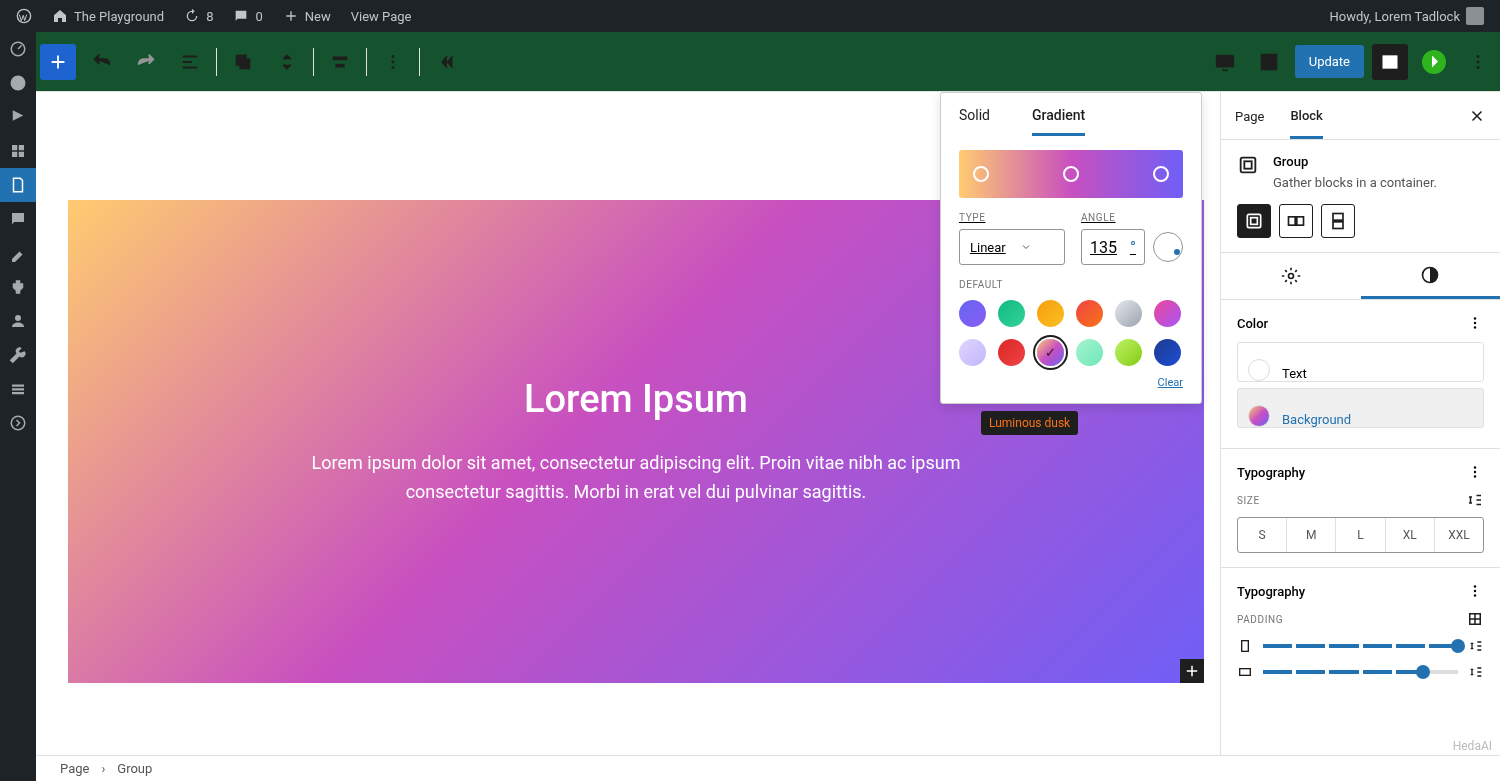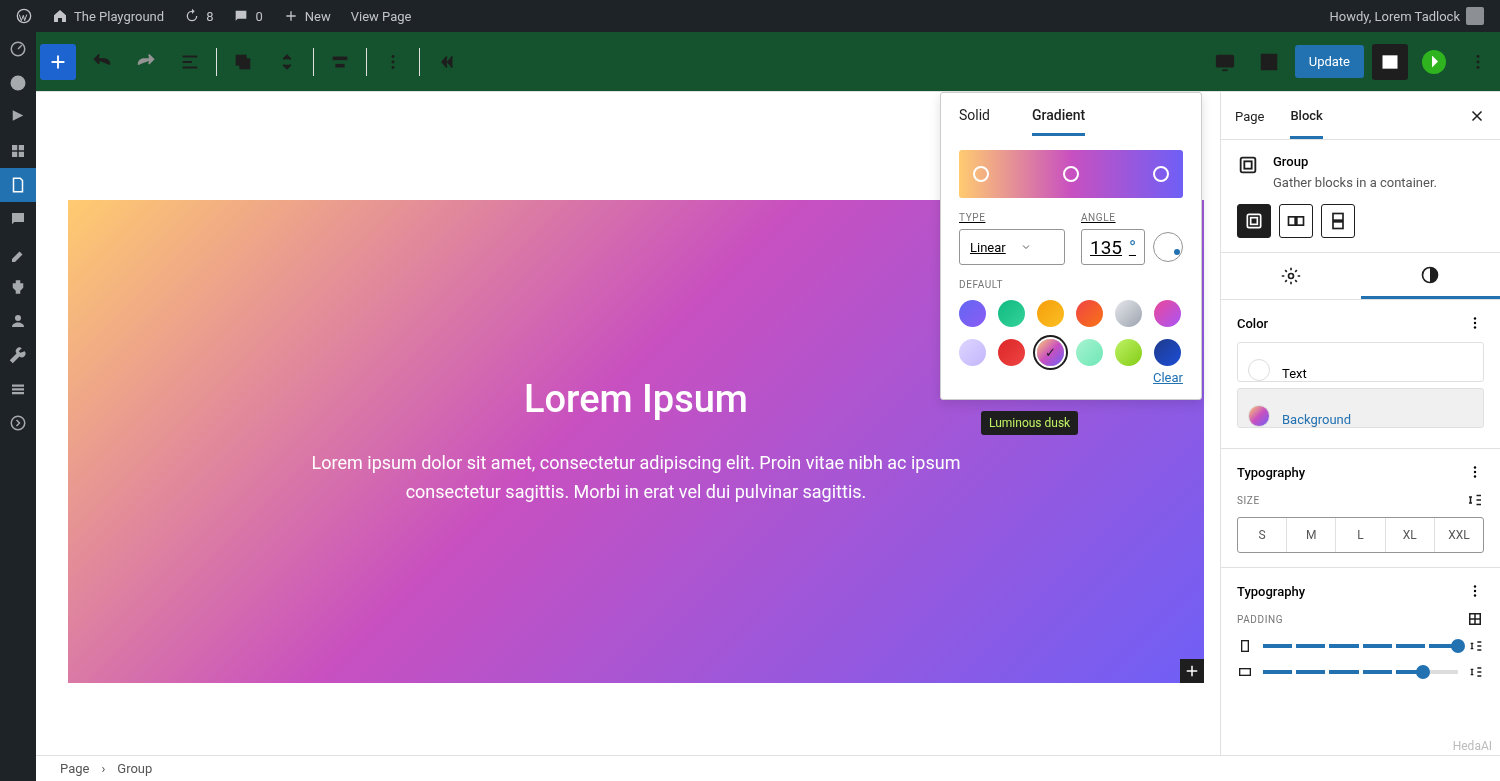--- a/index.html
+++ b/index.html
@@ -58,7 +58,7 @@
 .pop-col { display: flex; flex-direction: column; gap: 6px; text-decoration: underline; }
 .pop-label { font-size: 10px; letter-spacing: .6px; color: #757575; text-transform: uppercase; }
 .sel { border: 1px solid #949494; border-radius: 3px; height: 36px; display: flex; align-items: center; padding: 0 10px; font-size: 13px; gap: 14px; cursor: pointer; }
-.ang-in { border: 1px solid #949494; border-radius: 3px; height: 36px; width: 64px; padding: 0 8px; display: flex; align-items: center; justify-content: space-between; font-size: 19px; }
+.ang-in { border: 1px solid #949494; border-radius: 3px; height: 36px; width: 64px; padding: 0 8px; display: flex; align-items: center; justify-content: space-between; font-size: 16px; }
 .ang-in .deg { color: #2271b1; }
 .ang-wheel { width: 30px; height: 30px; border: 1px solid #949494; border-radius: 50%; position: relative; }
 .ang-wheel::after { content: ""; position: absolute; width: 6px; height: 6px; background: #2271b1; border-radius: 50%; right: 2px; bottom: 6px; }

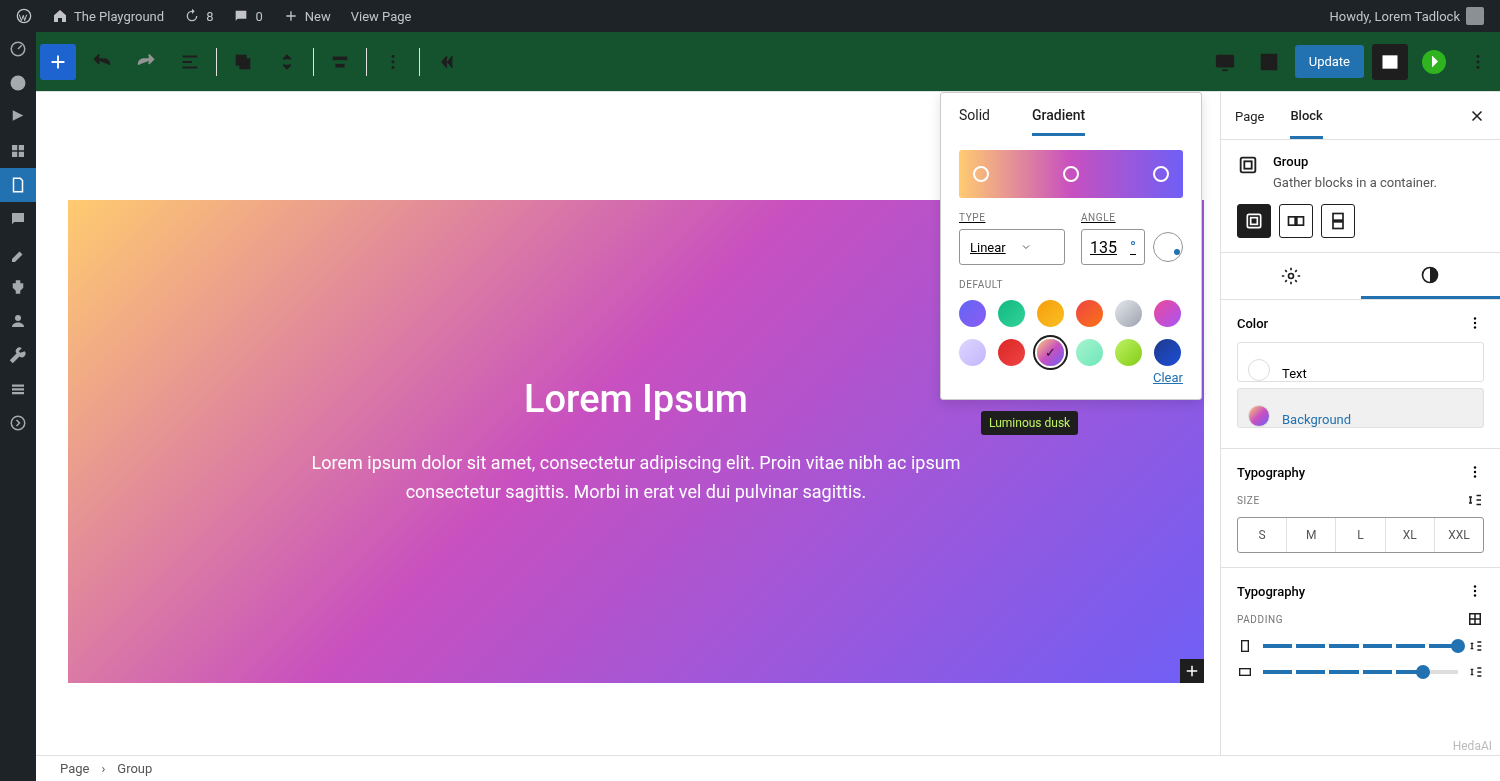--- a/index.html
+++ b/index.html
@@ -67,7 +67,7 @@
 .swatch.selected { box-shadow: 0 0 0 2px #fff, 0 0 0 4px #1e1e1e; }
 .swatch.selected::after { content: "✓"; position: absolute; inset: 0; display: flex; align-items: center; justify-content: center; color: #1e1e1e; font-size: 13px; }
 .tooltip { position: absolute; background: #1e1e1e; color: #bef264; font-size: 12px; padding: 5px 8px; border-radius: 3px; white-space: nowrap; }
-.clear-btn { color: #2271b1; font-size: 13px; float: right; cursor: pointer; text-decoration: underline; }
+.clear-btn { color: #2271b1; font-size: 11px; float: right; margin-top: 6px; cursor: pointer; text-decoration: underline; }
 
 
 .sidebar { width: 280px; border-left: 1px solid #e0e0e0; background: #fff; overflow-y: auto; font-size: 13px; }

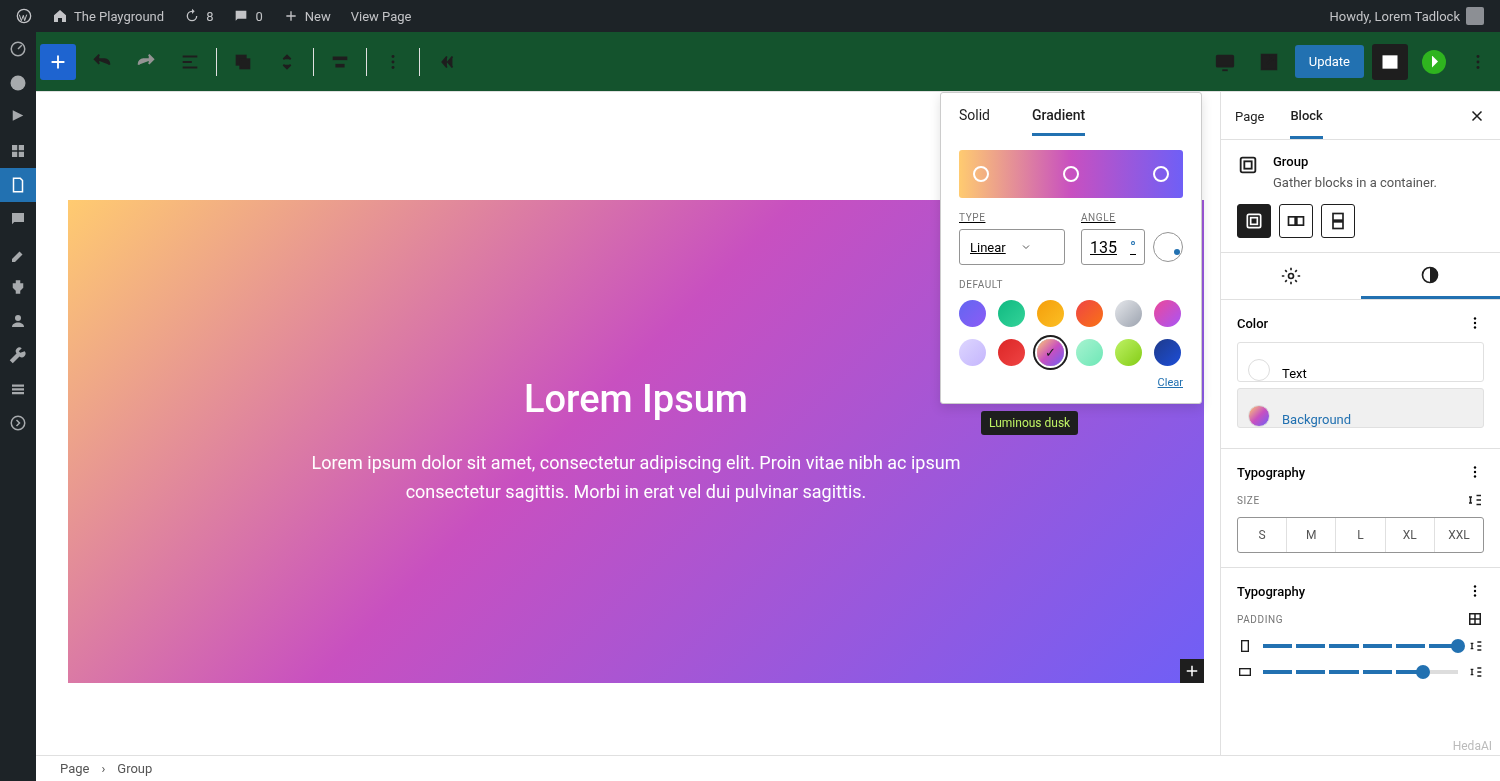--- a/index.html
+++ b/index.html
@@ -66,7 +66,7 @@
 .swatch { width: 27px; height: 27px; border-radius: 50%; cursor: pointer; position: relative; }
 .swatch.selected { box-shadow: 0 0 0 2px #fff, 0 0 0 4px #1e1e1e; }
 .swatch.selected::after { content: "✓"; position: absolute; inset: 0; display: flex; align-items: center; justify-content: center; color: #1e1e1e; font-size: 13px; }
-.tooltip { position: absolute; background: #1e1e1e; color: #bef264; font-size: 12px; padding: 5px 8px; border-radius: 3px; white-space: nowrap; }
+.tooltip { position: absolute; background: #1e1e1e; color: #f97316; font-size: 12px; padding: 5px 8px; border-radius: 3px; white-space: nowrap; }
 .clear-btn { color: #2271b1; font-size: 11px; float: right; margin-top: 6px; cursor: pointer; text-decoration: underline; }
 
 

